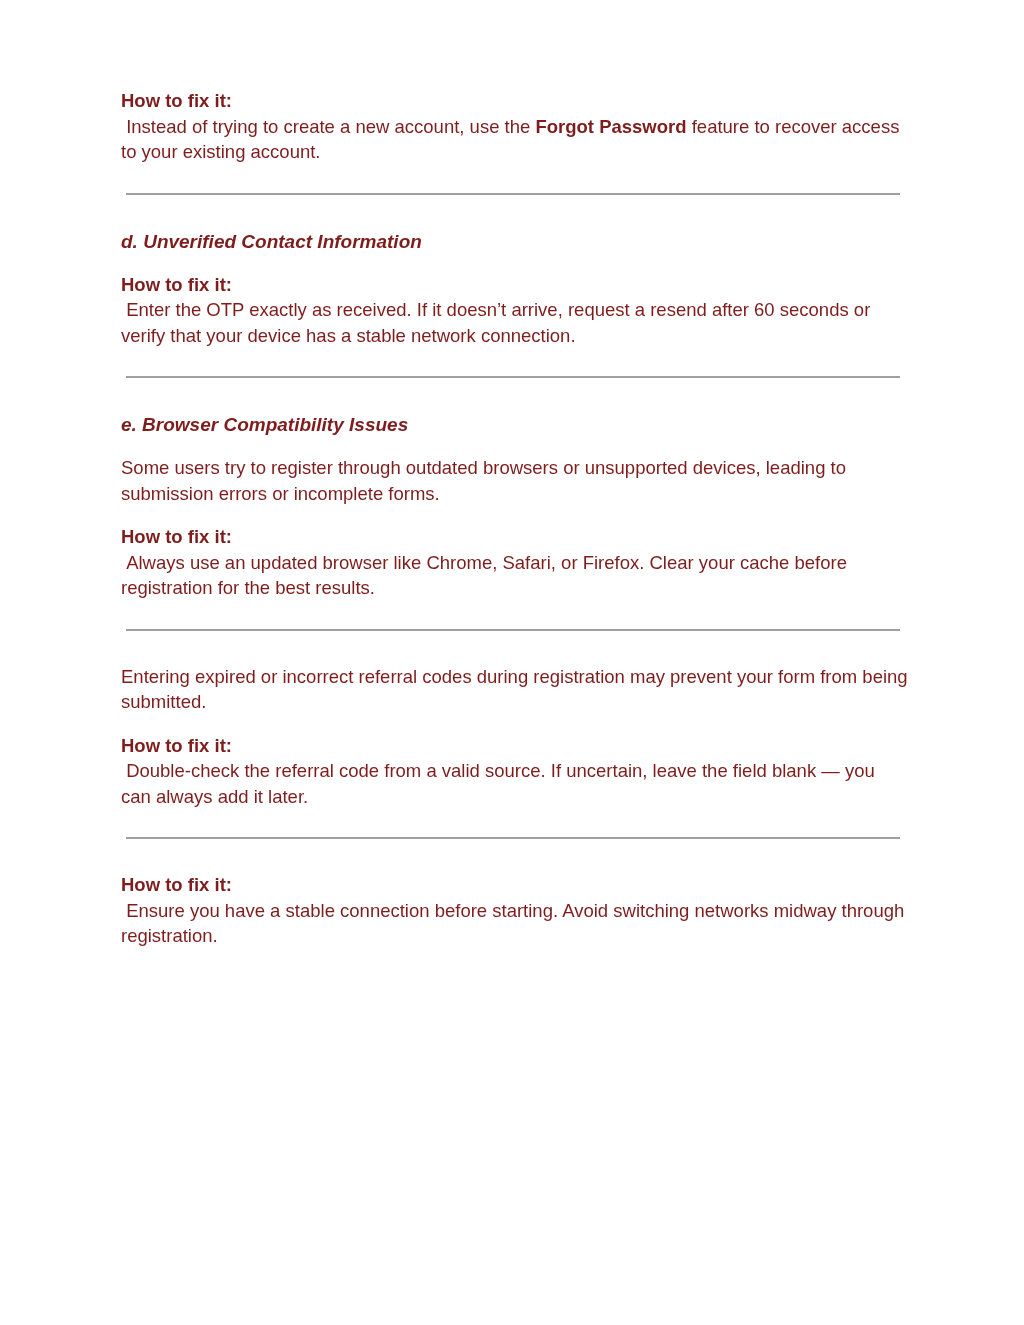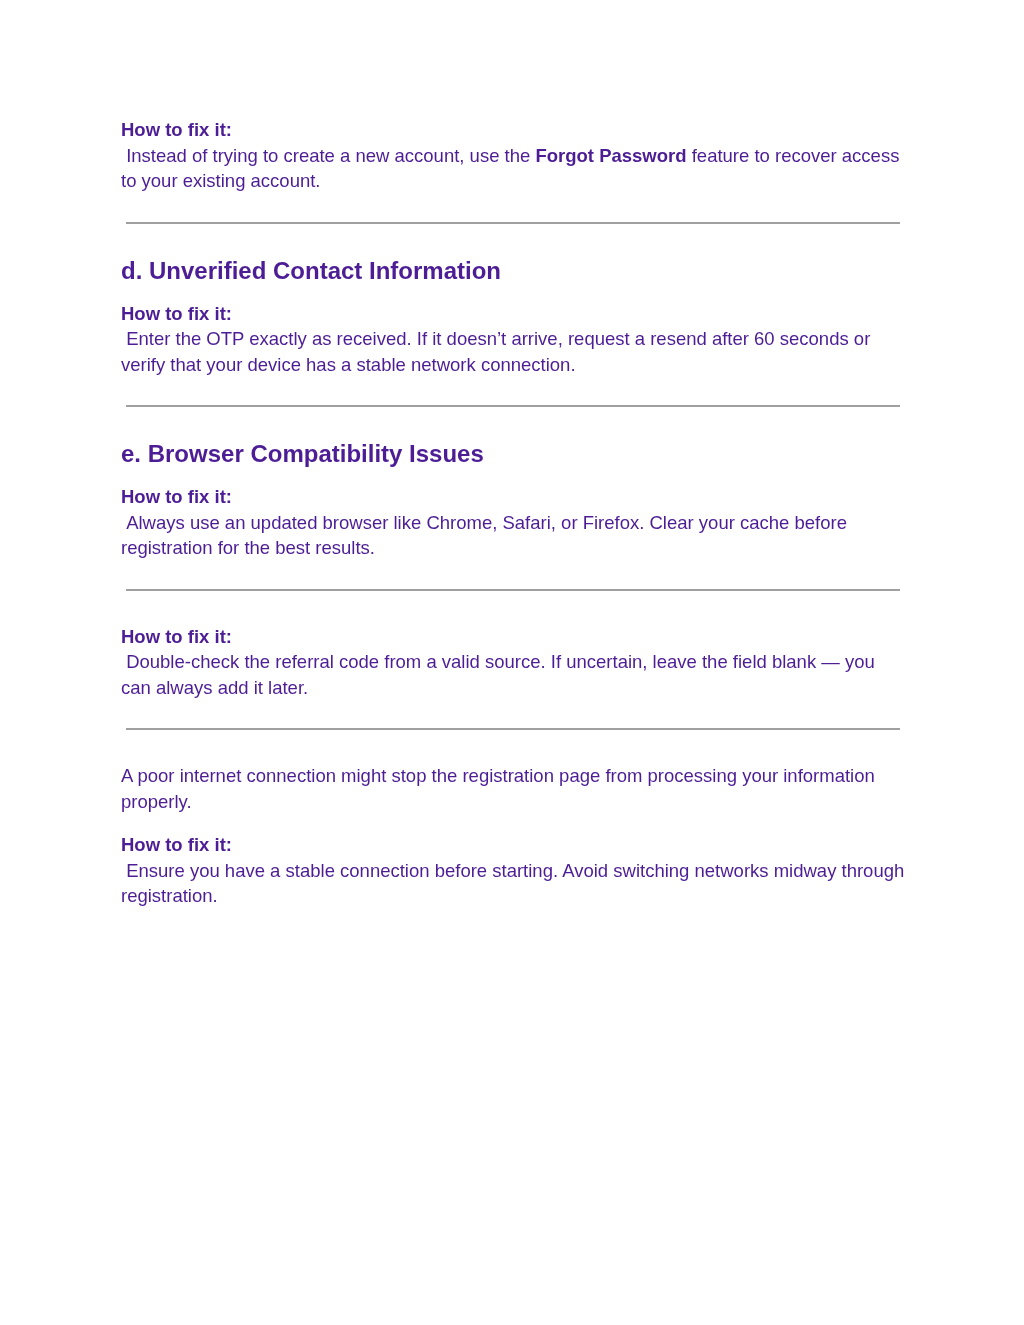--- a/index.html
+++ b/index.html
@@ -13,9 +13,9 @@
     height: 1325px;
     box-sizing: border-box;
     background: #ffffff;
-    padding: 117px 0 0 121px;
+    padding: 88px 0 0 121px;
     font-family: "Liberation Sans", "DejaVu Sans", sans-serif;
-    color: #4c1d95;
+    color: #7f1d1d;
     overflow: hidden;
   }
   .content {

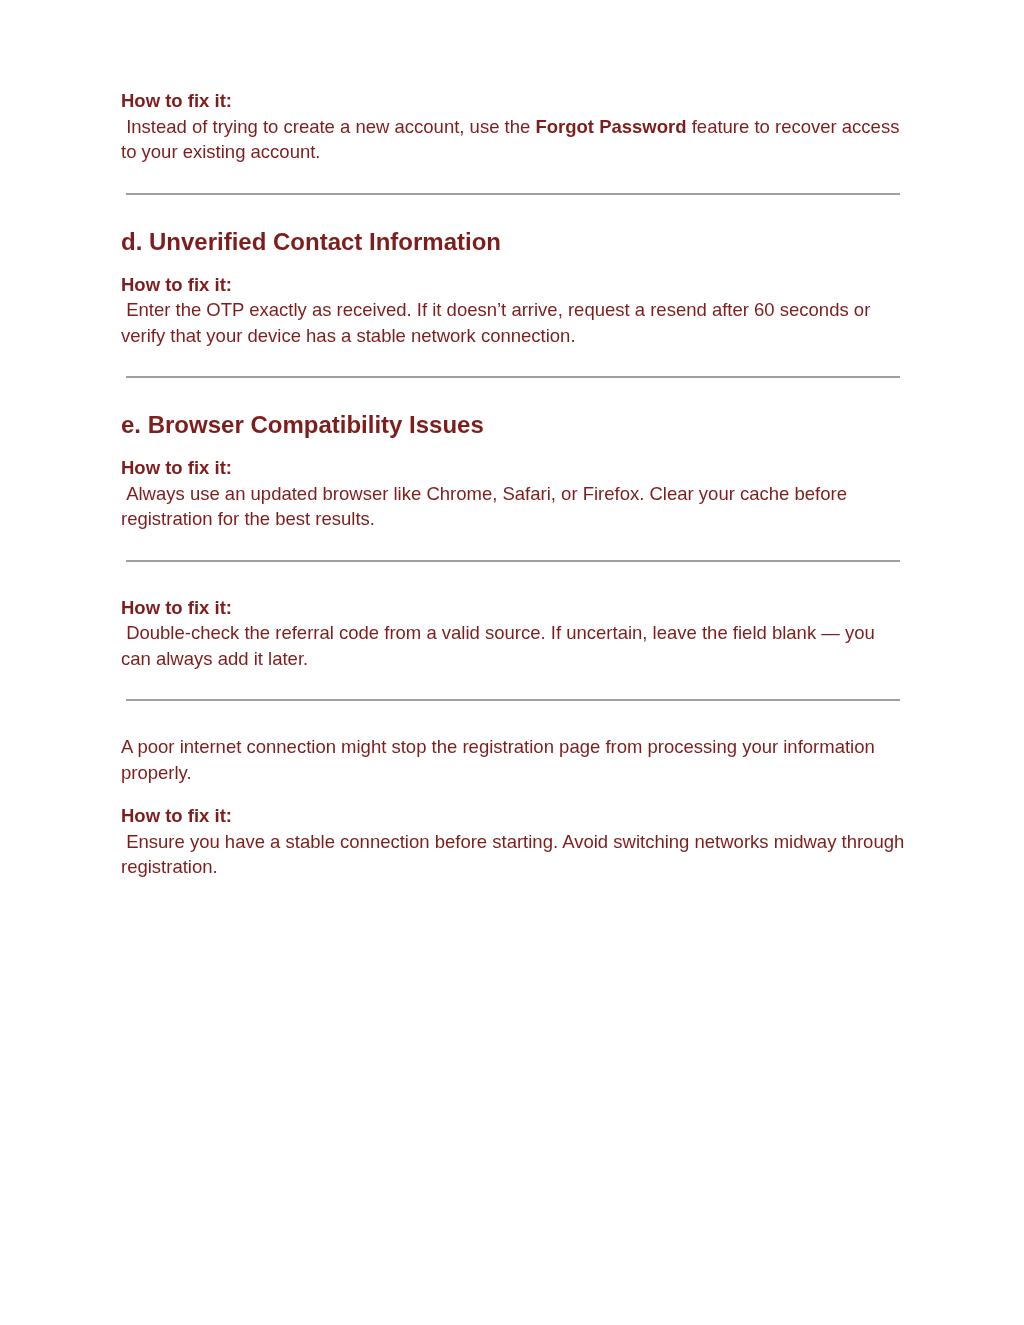--- a/index.html
+++ b/index.html
@@ -29,10 +29,11 @@
   }
   .heading {
     margin: 0 0 17px 0;
-    font-size: 24px;
+    font-size: 19px;
     line-height: 27px;
     font-weight: bold;
     white-space: pre-wrap;
+    font-style: italic;
   }
   .para strong {
     font-weight: bold;

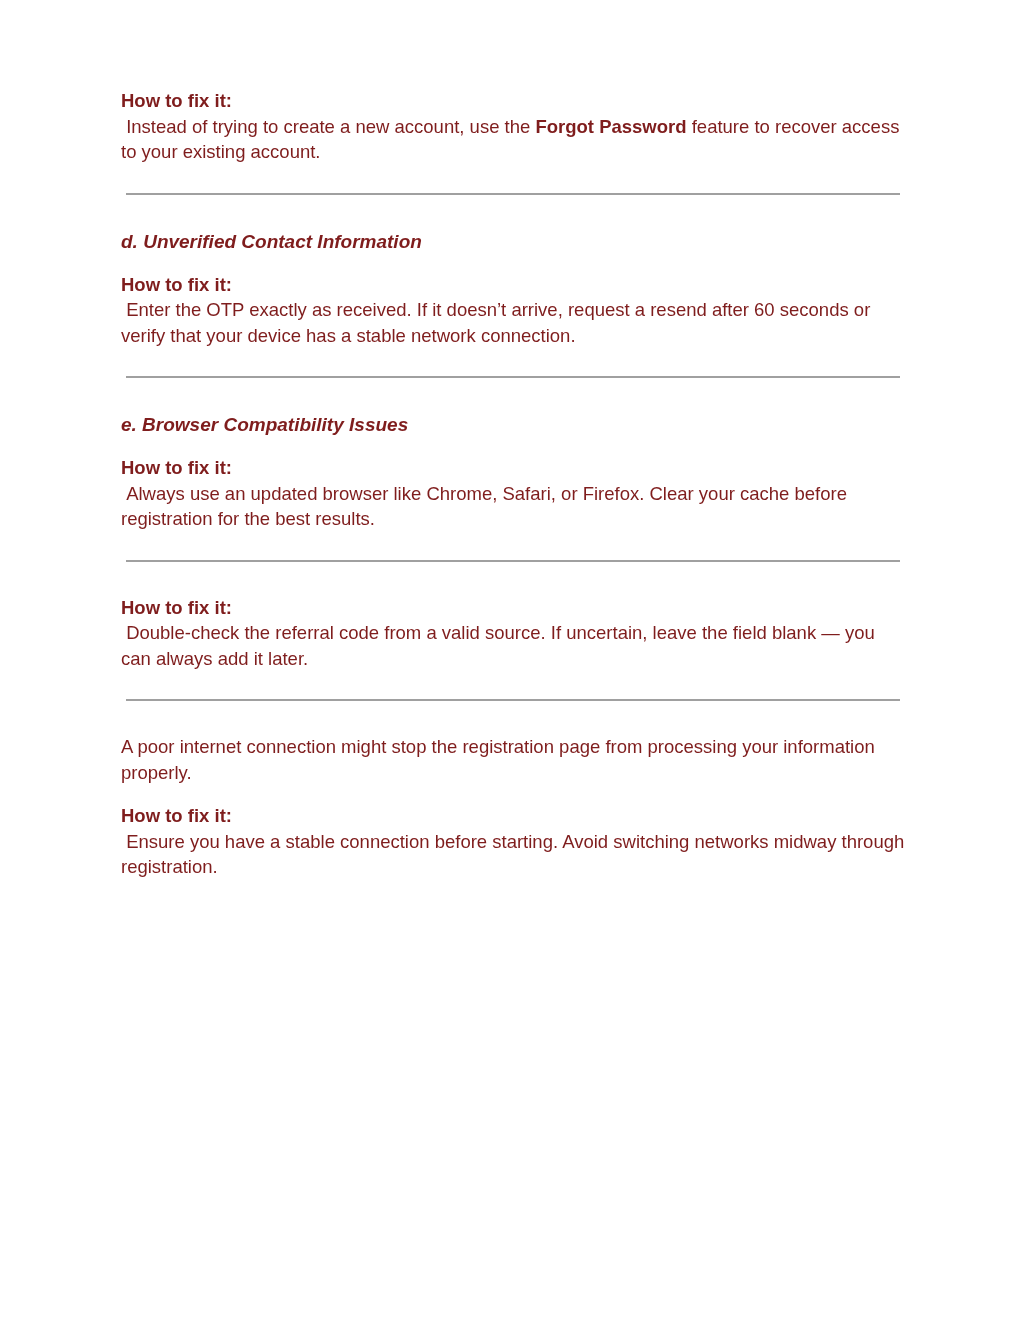--- a/index.html
+++ b/index.html
@@ -72,6 +72,8 @@
 
     <section>
       <h4 class="heading">e. Browser Compatibility Issues</h4>
+      <p class="para">Some users try to register through outdated browsers or unsupported devices, leading to
+submission errors or incomplete forms.</p>
       <p class="para"><strong>How to fix it:</strong><span>
  Always use an updated browser like Chrome, Safari, or Firefox. Clear your cache before
 registration for the best results.</span></p>

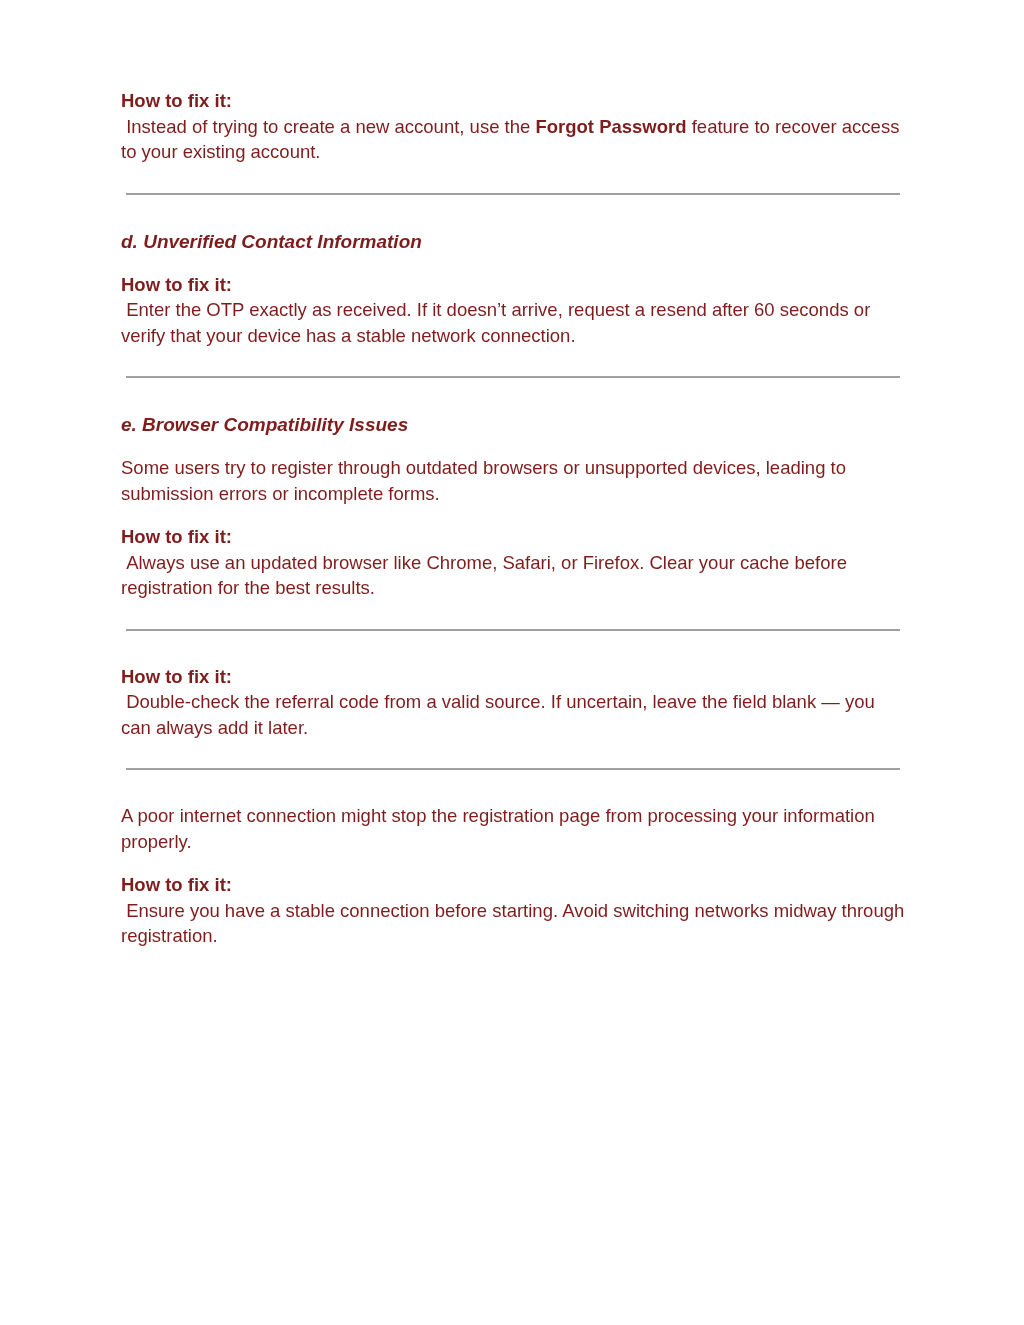--- a/index.html
+++ b/index.html
@@ -82,6 +82,8 @@
     <hr class="divider">
 
     <section>
+      <p class="para">Entering expired or incorrect referral codes during registration may prevent your form from being
+submitted.</p>
       <p class="para"><strong>How to fix it:</strong><span>
  Double-check the referral code from a valid source. If uncertain, leave the field blank — you
 can always add it later.</span></p>

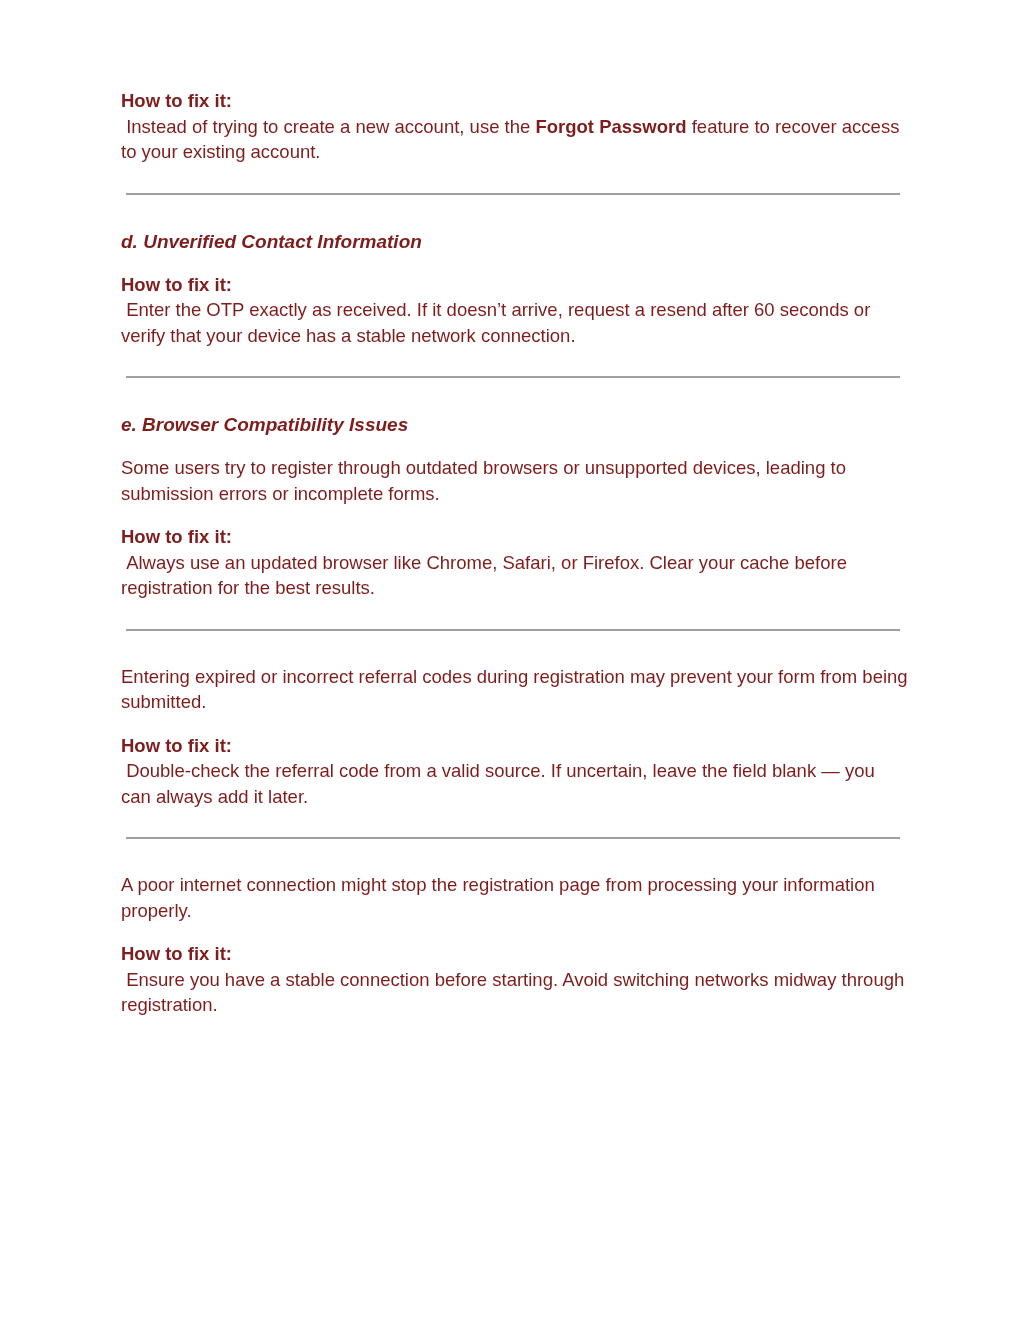--- a/index.html
+++ b/index.html
@@ -92,8 +92,6 @@
     <hr class="divider">
 
     <section>
-      <p class="para">A poor internet connection might stop the registration page from processing your information
-properly.</p>
       <p class="para"><strong>How to fix it:</strong><span>
  Ensure you have a stable connection before starting. Avoid switching networks midway through
 registration.</span></p>

